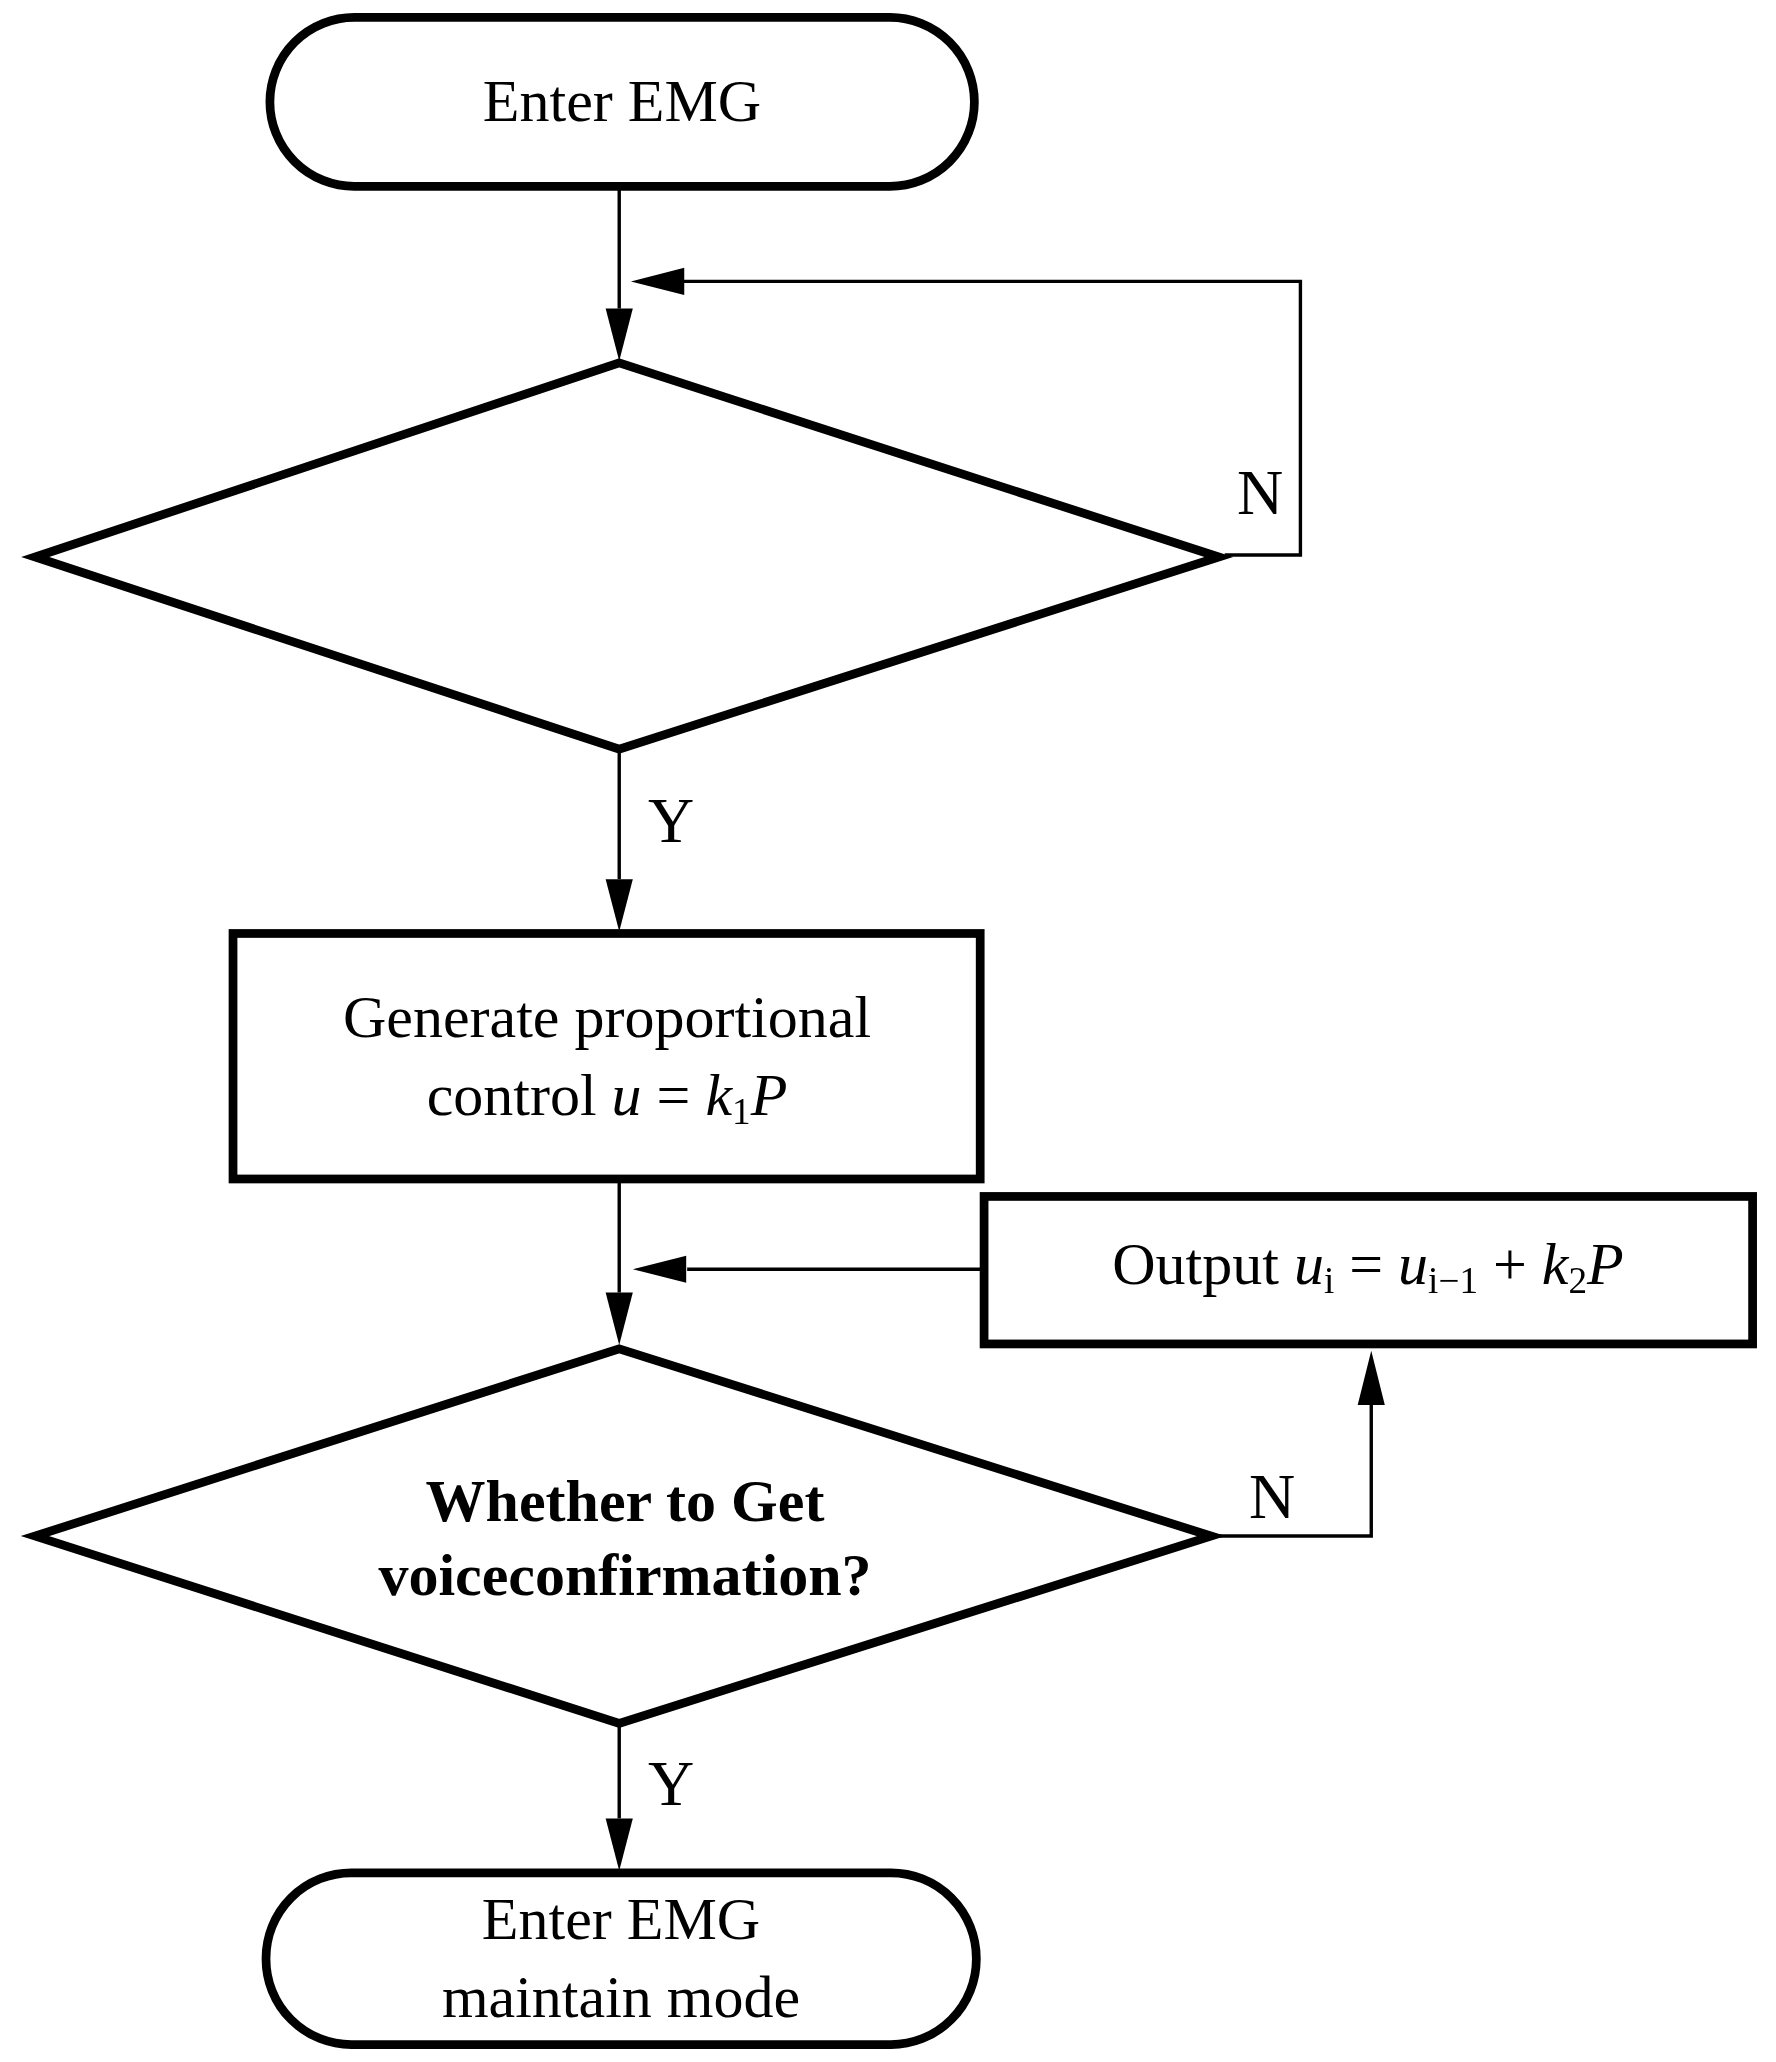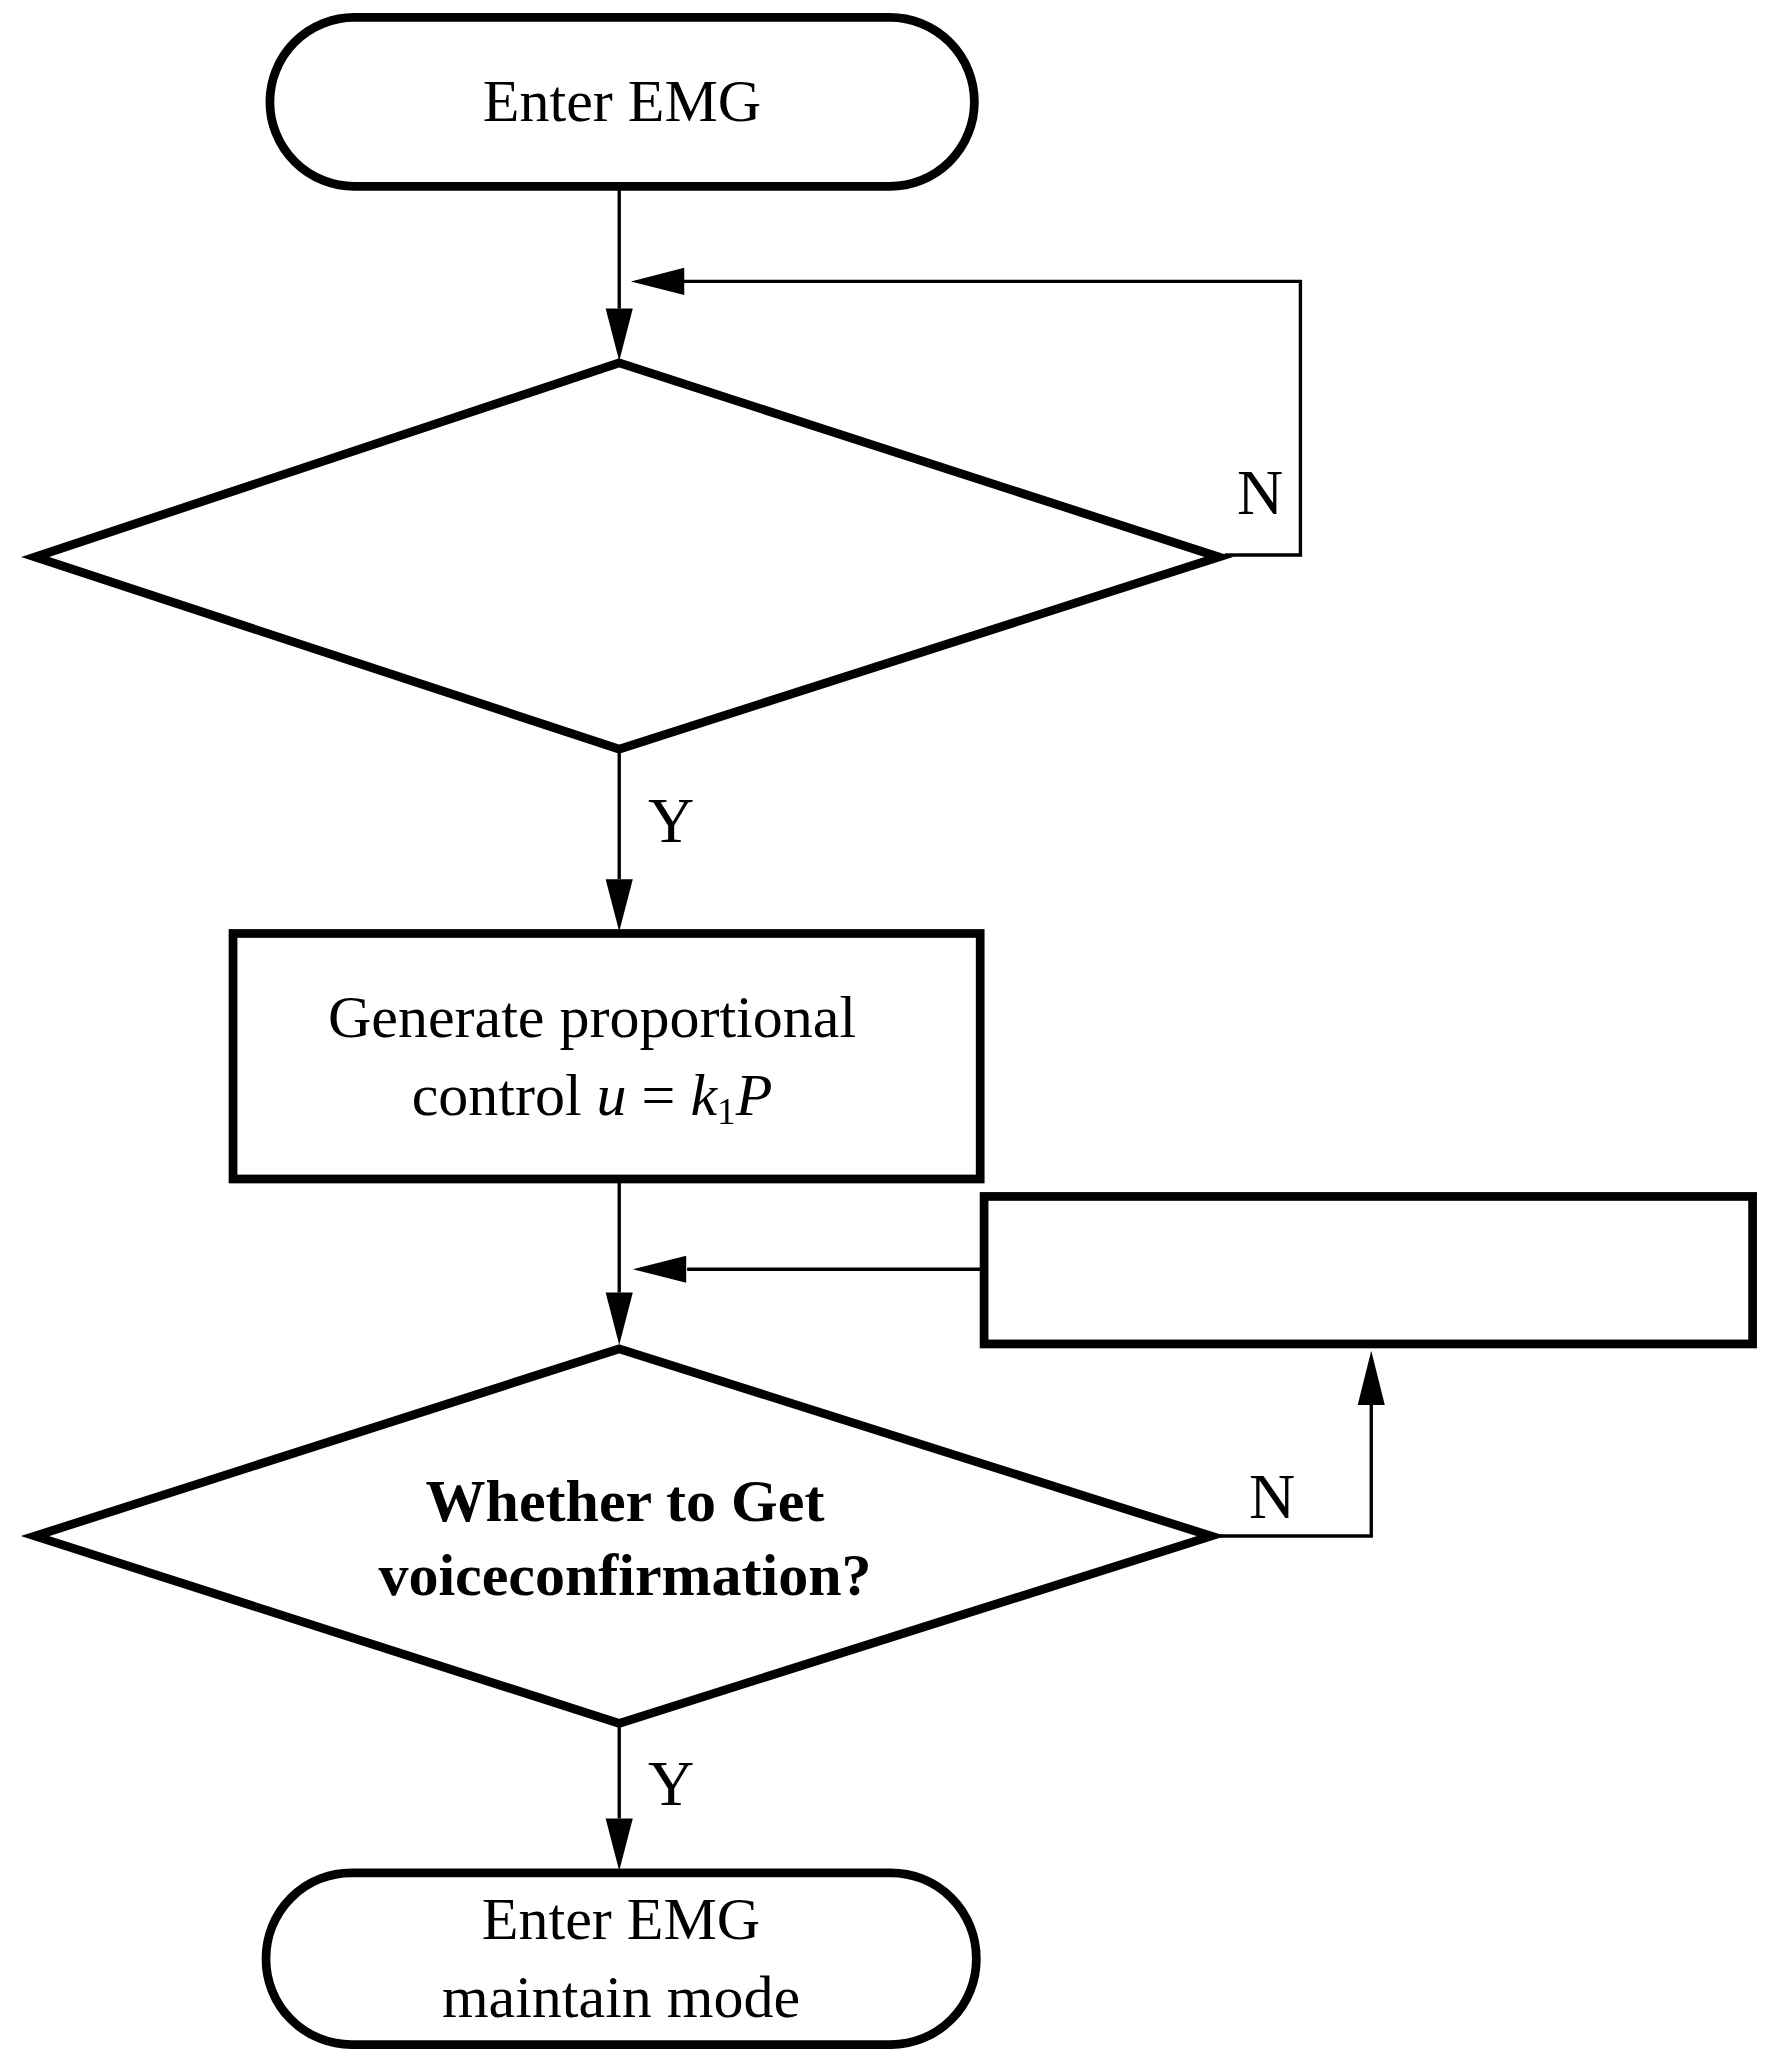--- a/index.html
+++ b/index.html
@@ -110,7 +110,7 @@
   <div class="branch-label" style="left:1260px; top:493px;">N</div>
   <div class="branch-label" style="left:671px; top:821px;">Y</div>
 
-  <div class="label" style="left:592px; top:1056px;">
+  <div class="label" style="left:607px; top:1056px;">
     <div>Generate proportional</div>
     <div class="math"><span>control </span><i>u</i><span> = </span><i>k</i><sub>1</sub><i>P</i></div>
   </div>

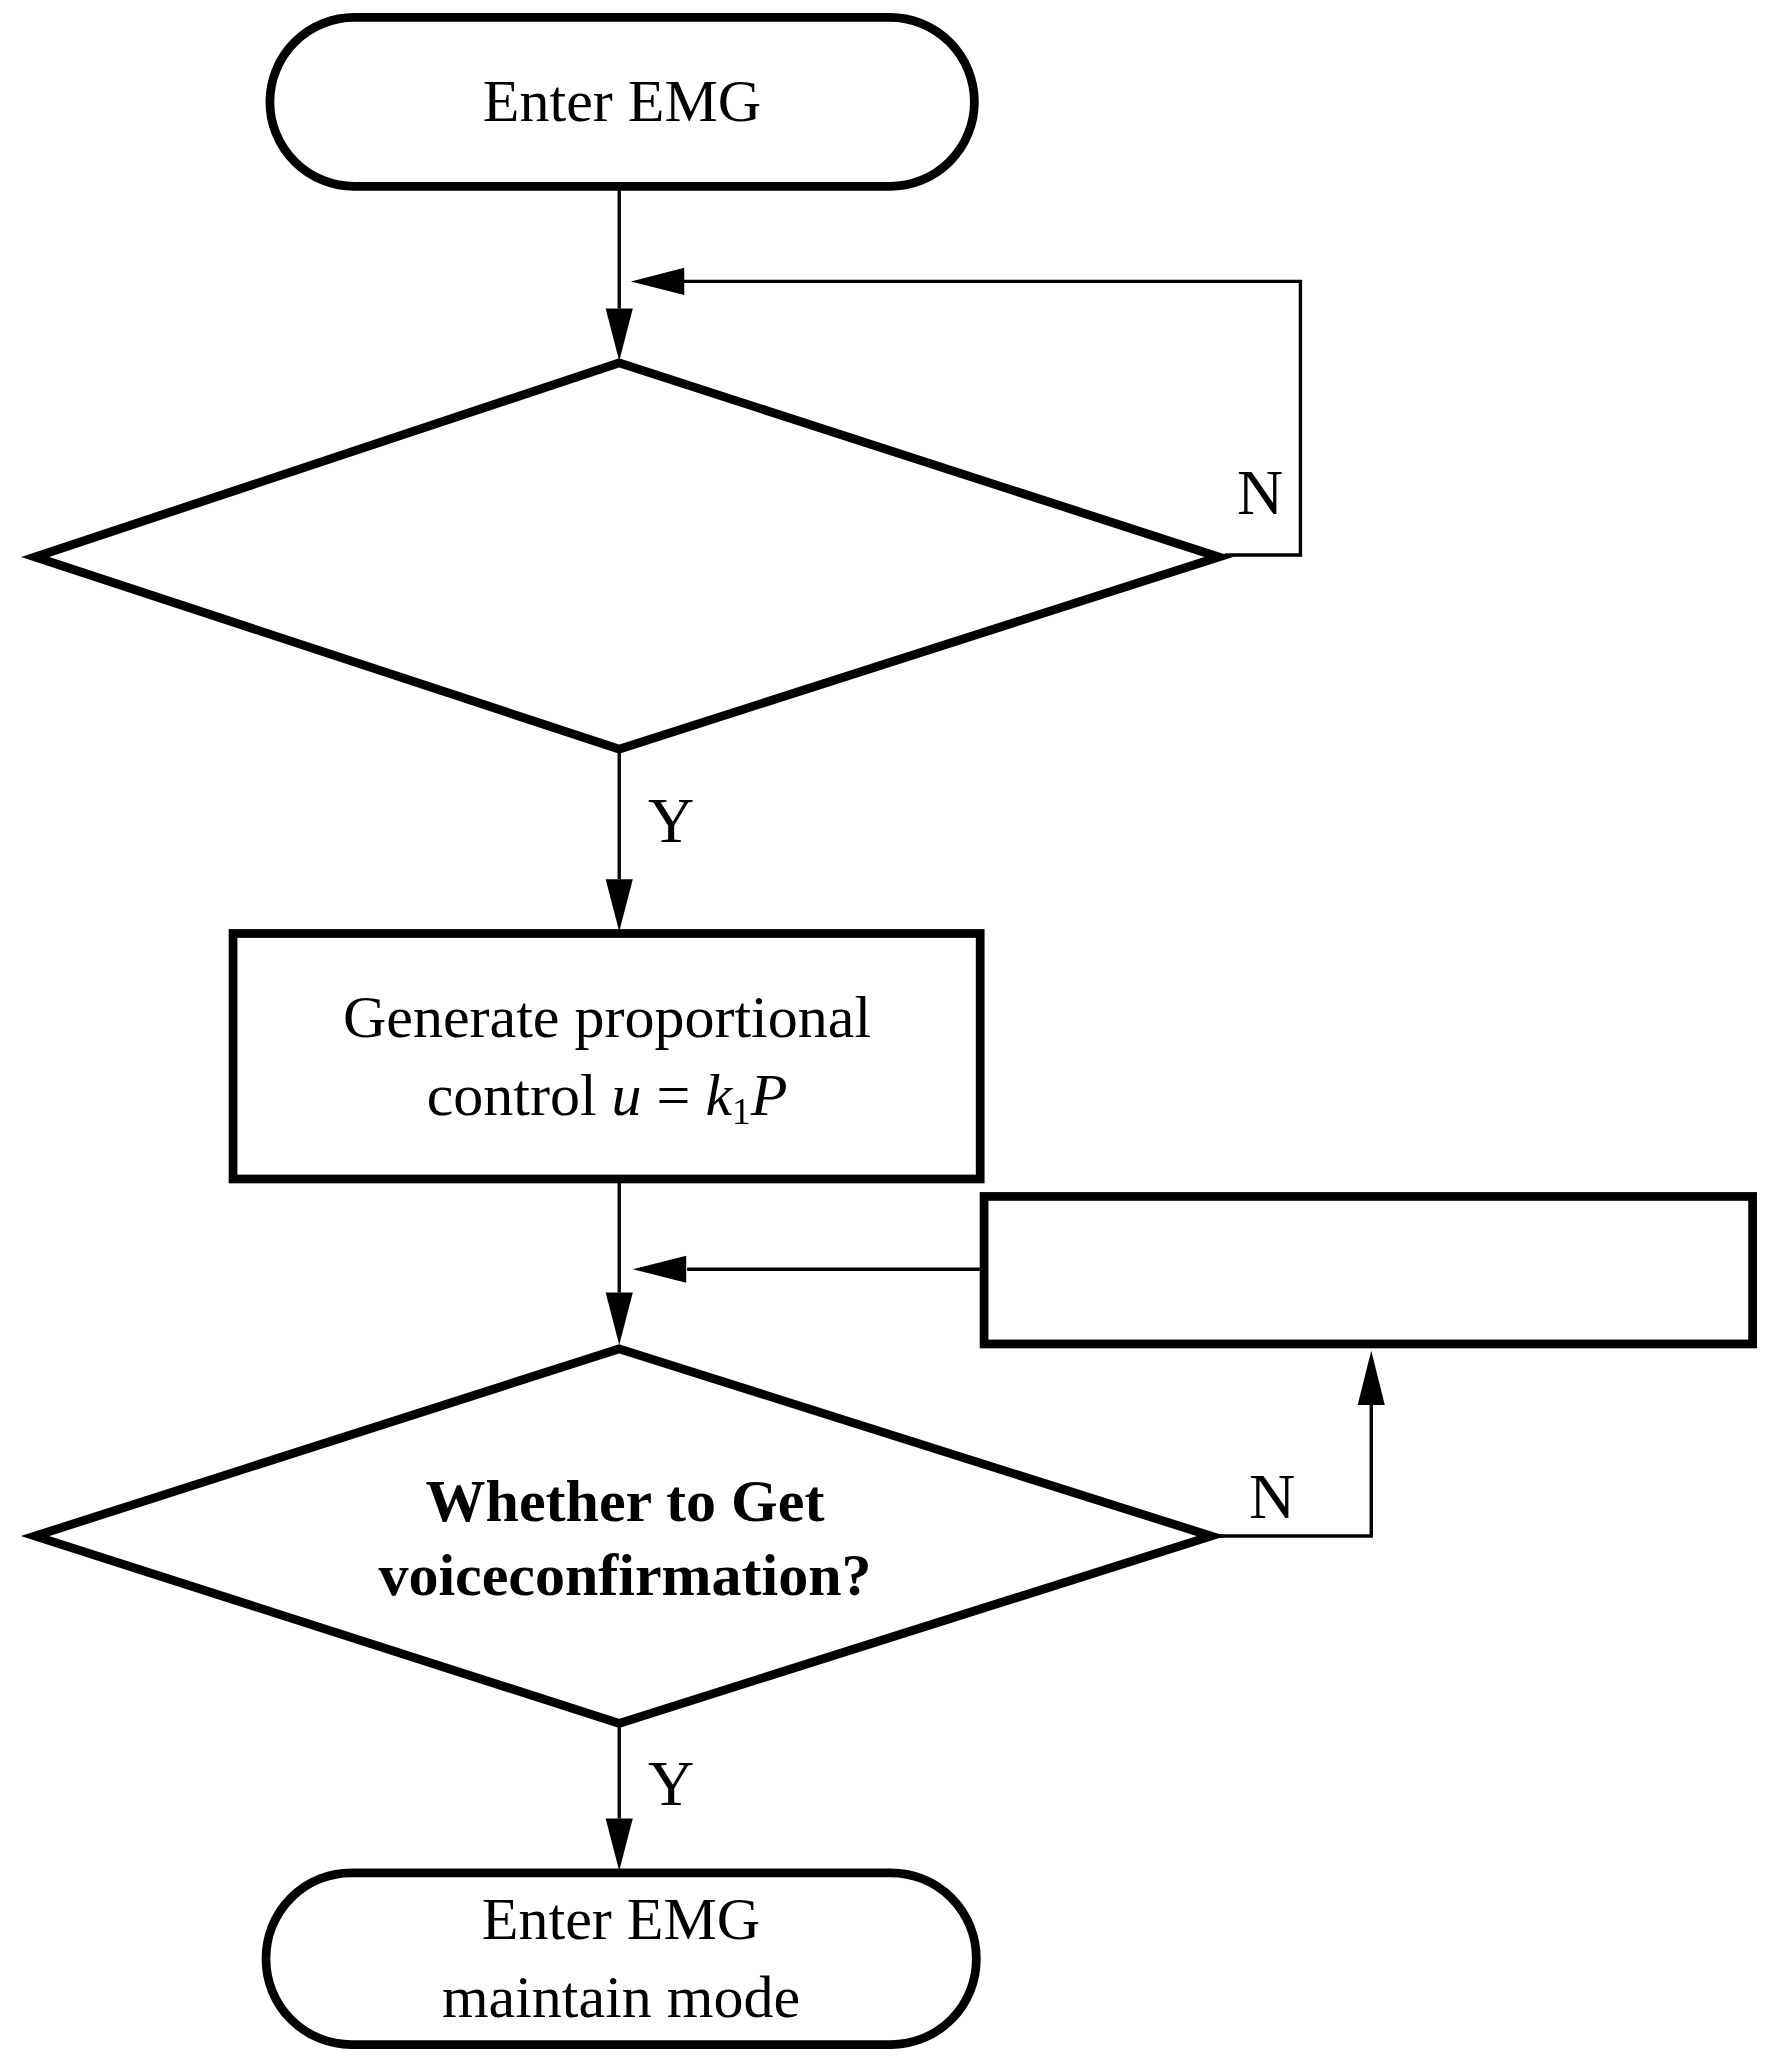--- a/index.html
+++ b/index.html
@@ -115,6 +115,7 @@
     <div class="math"><span>control </span><i>u</i><span> = </span><i>k</i><sub>1</sub><i>P</i></div>
   </div>
 
+  <div class="label math" style="left:1368px; top:1264px;"><span>Output </span><i>u</i><sub>i</sub><span> = </span><i>u</i><sub>i−1</sub><span> + </span><i>k</i><sub>2</sub><i>P</i></div>
 
   <div class="label tight" style="left:625px; top:1538px;">
     <div>Whether to Get</div>

